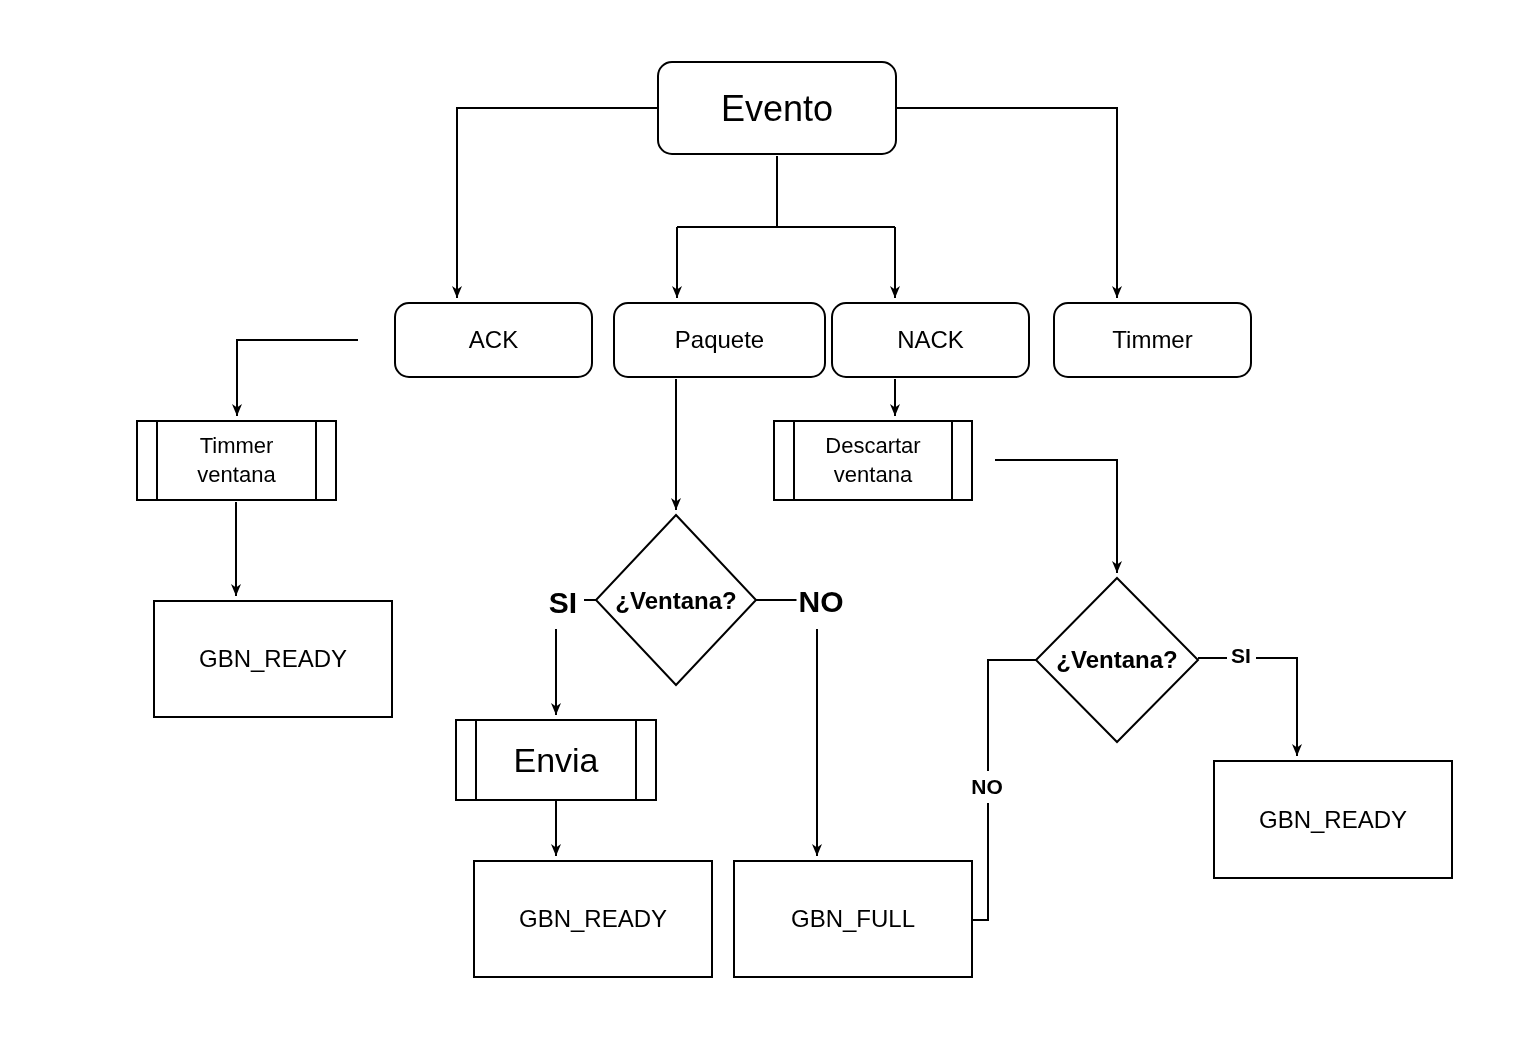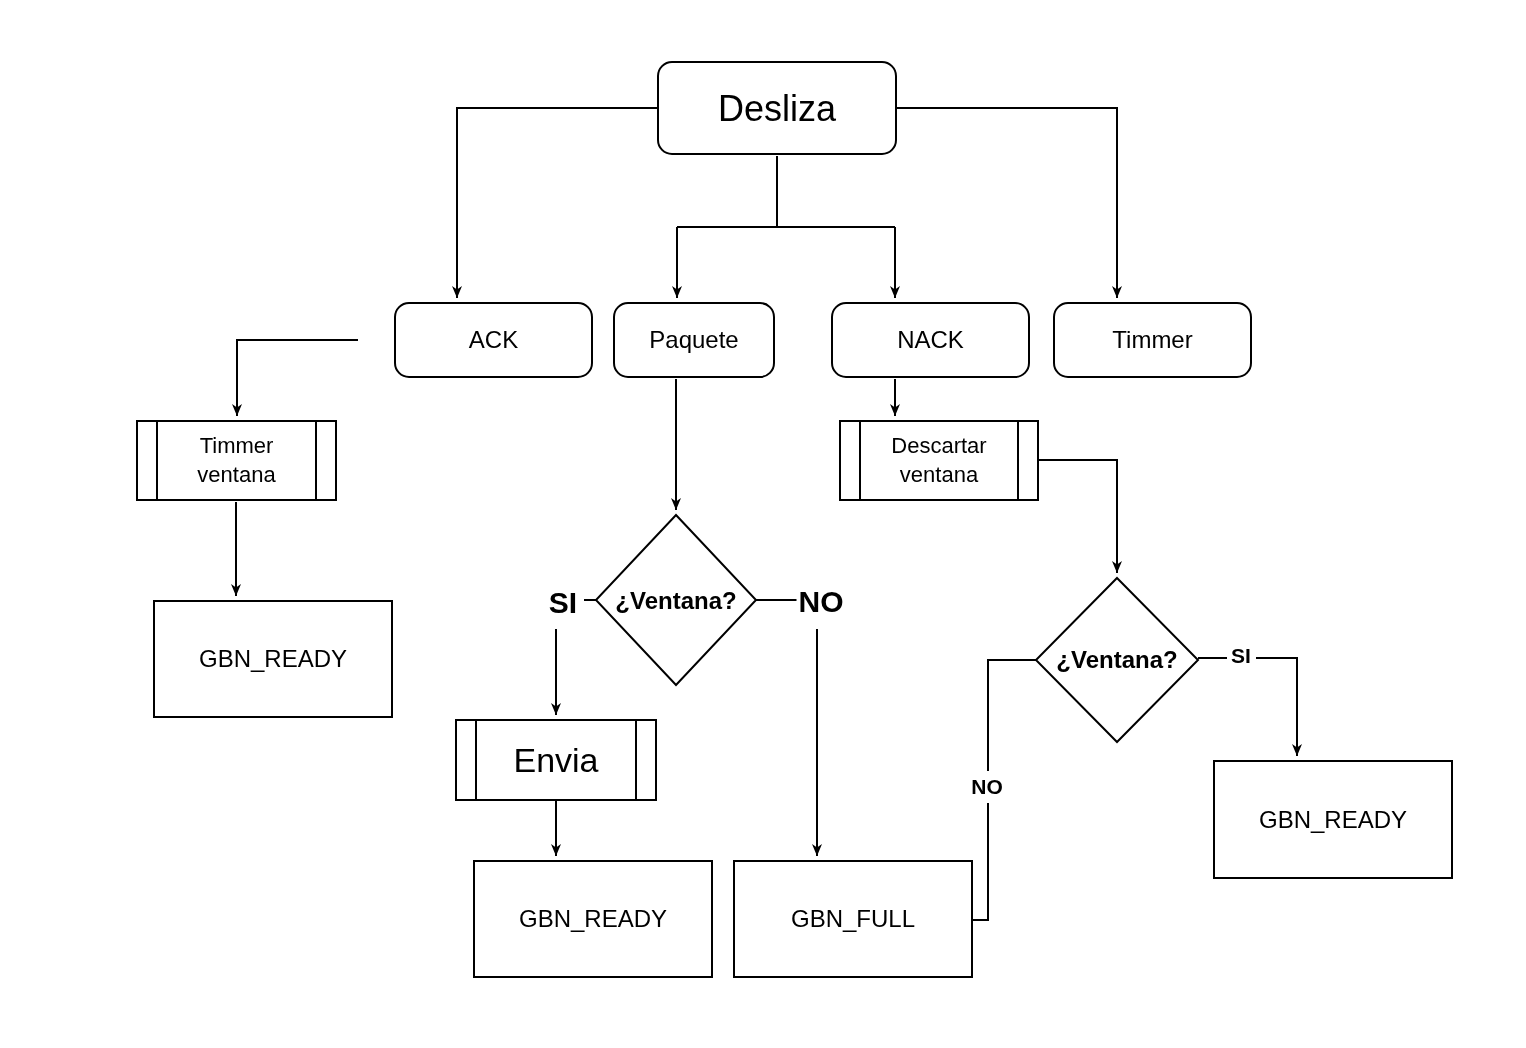--- a/index.html
+++ b/index.html
@@ -82,7 +82,7 @@
   </svg>
 
   <div class="node rounded f-xl" style="left:657px; top:61px; width:240px; height:94px;">
-    <span>Desliza</span>
+    <span>Evento</span>
   </div>
 
   <div class="node rounded f-md" style="left:358px; top:302px; width:199px; height:76px;">

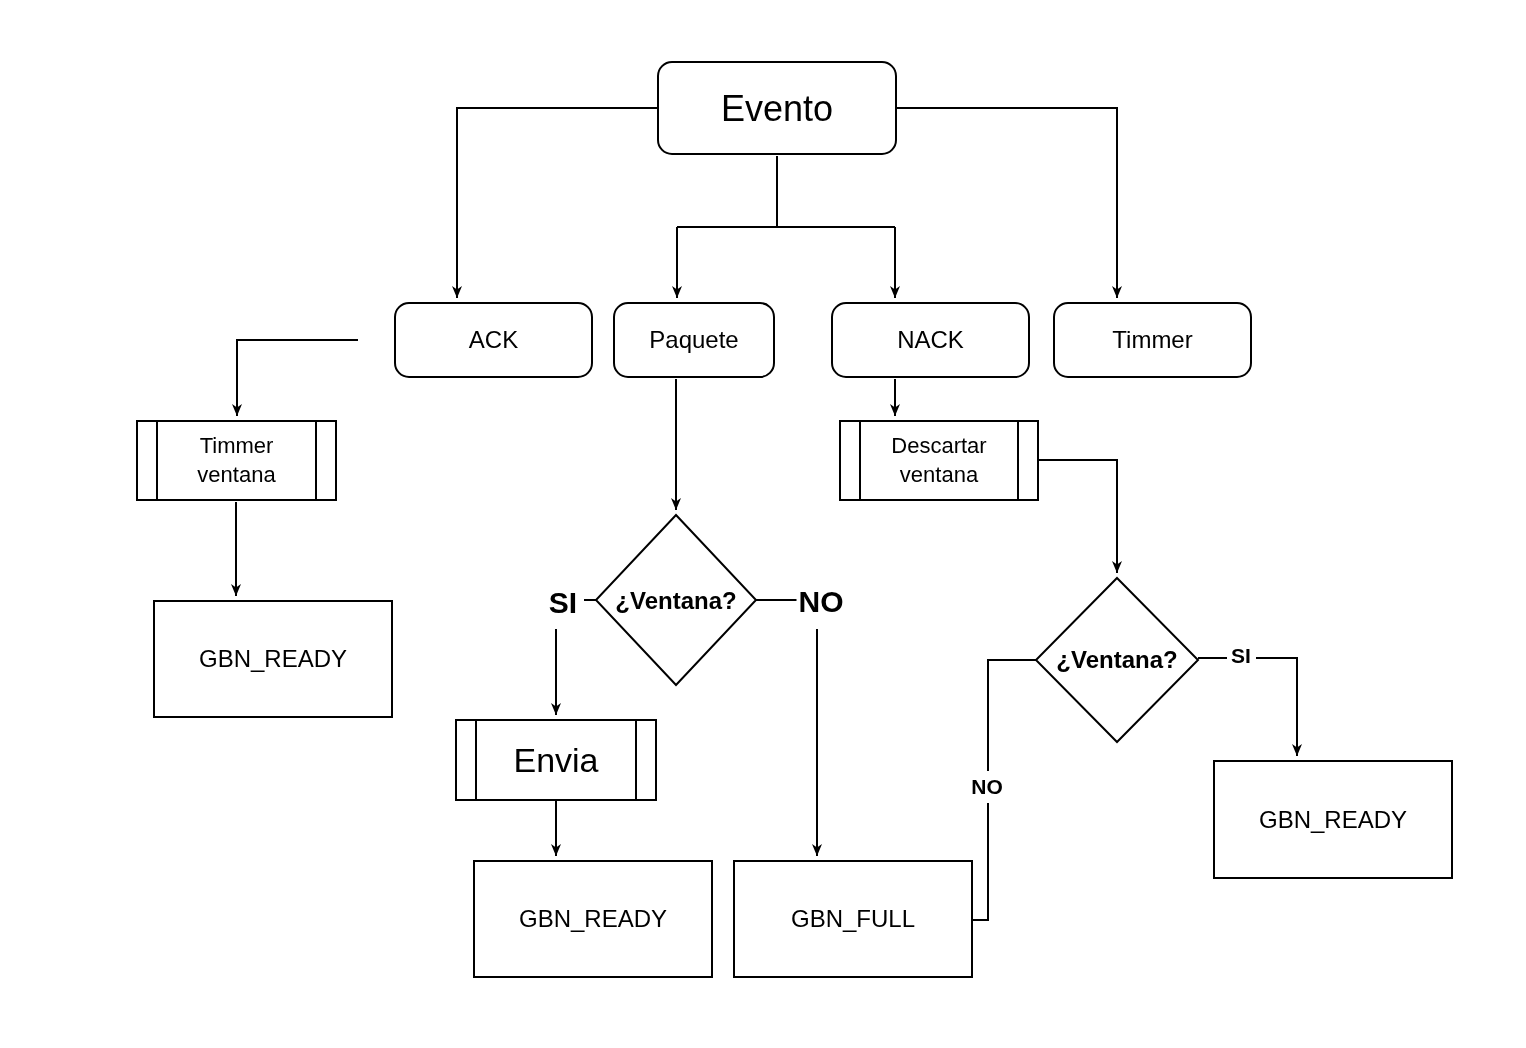--- a/index.html
+++ b/index.html
@@ -88,7 +88,7 @@
   <div class="node rounded f-md" style="left:358px; top:302px; width:199px; height:76px;">
     <span>ACK</span>
   </div>
-  <div class="node rounded f-md" style="left:577px; top:302px; width:162px; height:76px;">
+  <div class="node rounded f-md" style="left:577px; top:302px; width:213px; height:76px;">
     <span>Paquete</span>
   </div>
   <div class="node rounded f-md" style="left:795px; top:302px; width:199px; height:76px;">

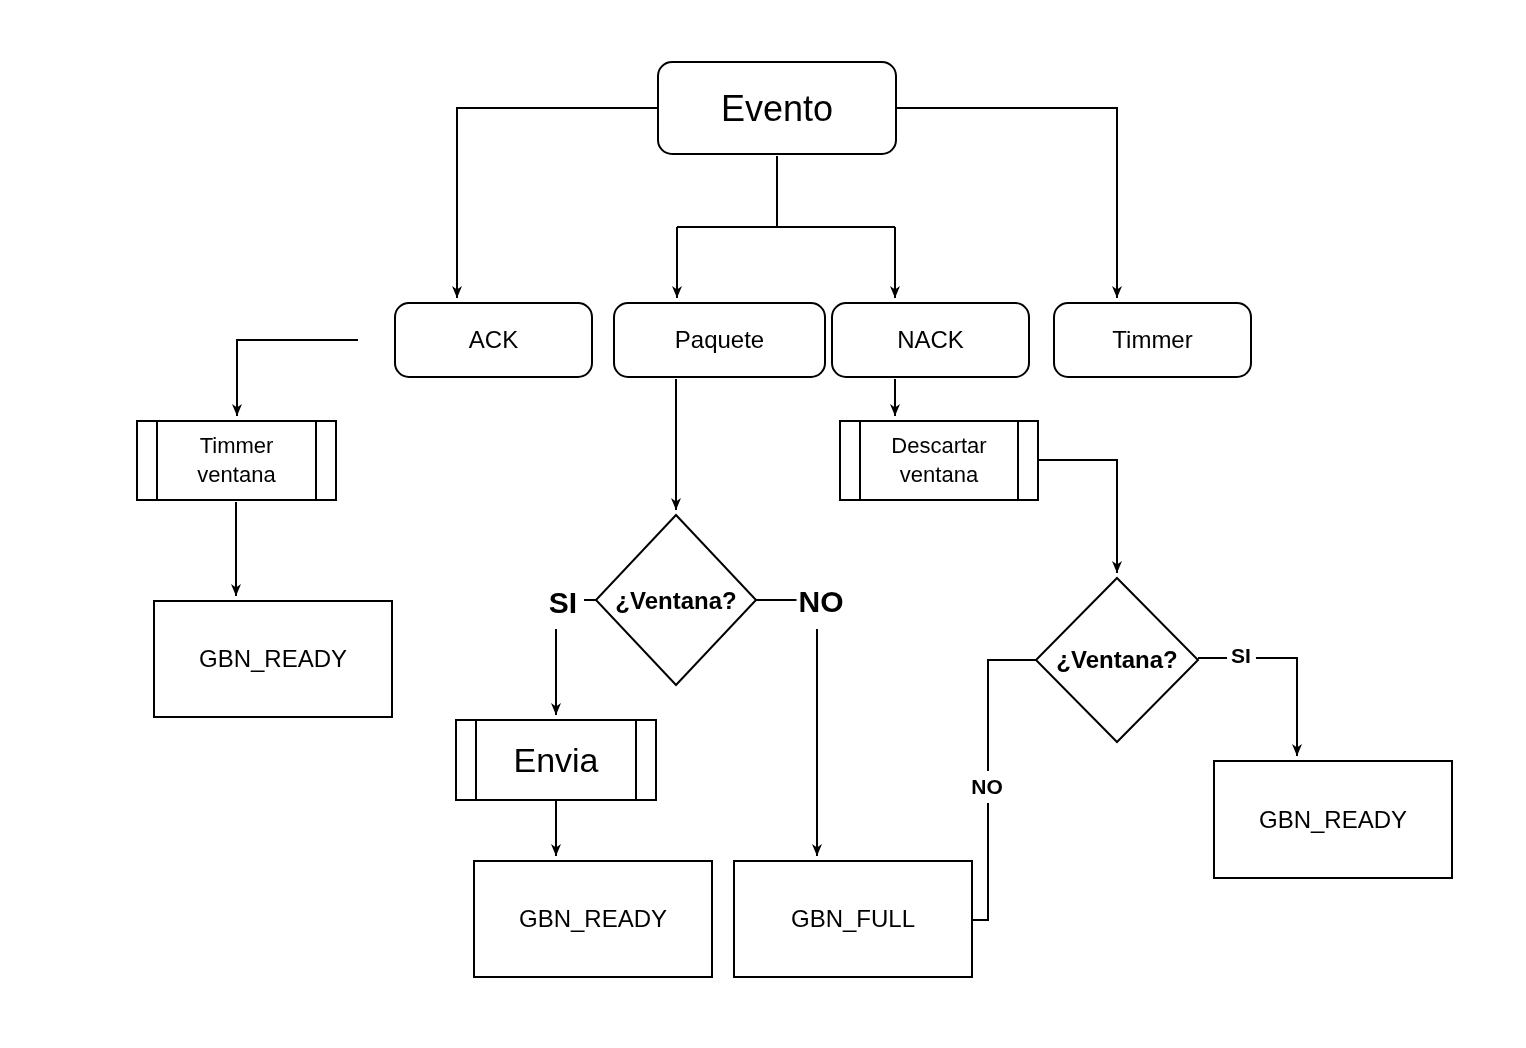--- a/index.html
+++ b/index.html
@@ -103,7 +103,7 @@
     <span class="bar bar-right"></span>
     <span class="sub-label">Timmer ventana</span>
   </div>
-  <div class="node subprocess" style="left:839px; top:420px; width:200px; height:81px;">
+  <div class="node subprocess" style="left:773px; top:420px; width:200px; height:81px;">
     <span class="bar bar-left"></span>
     <span class="bar bar-right"></span>
     <span class="sub-label">Descartar ventana</span>

